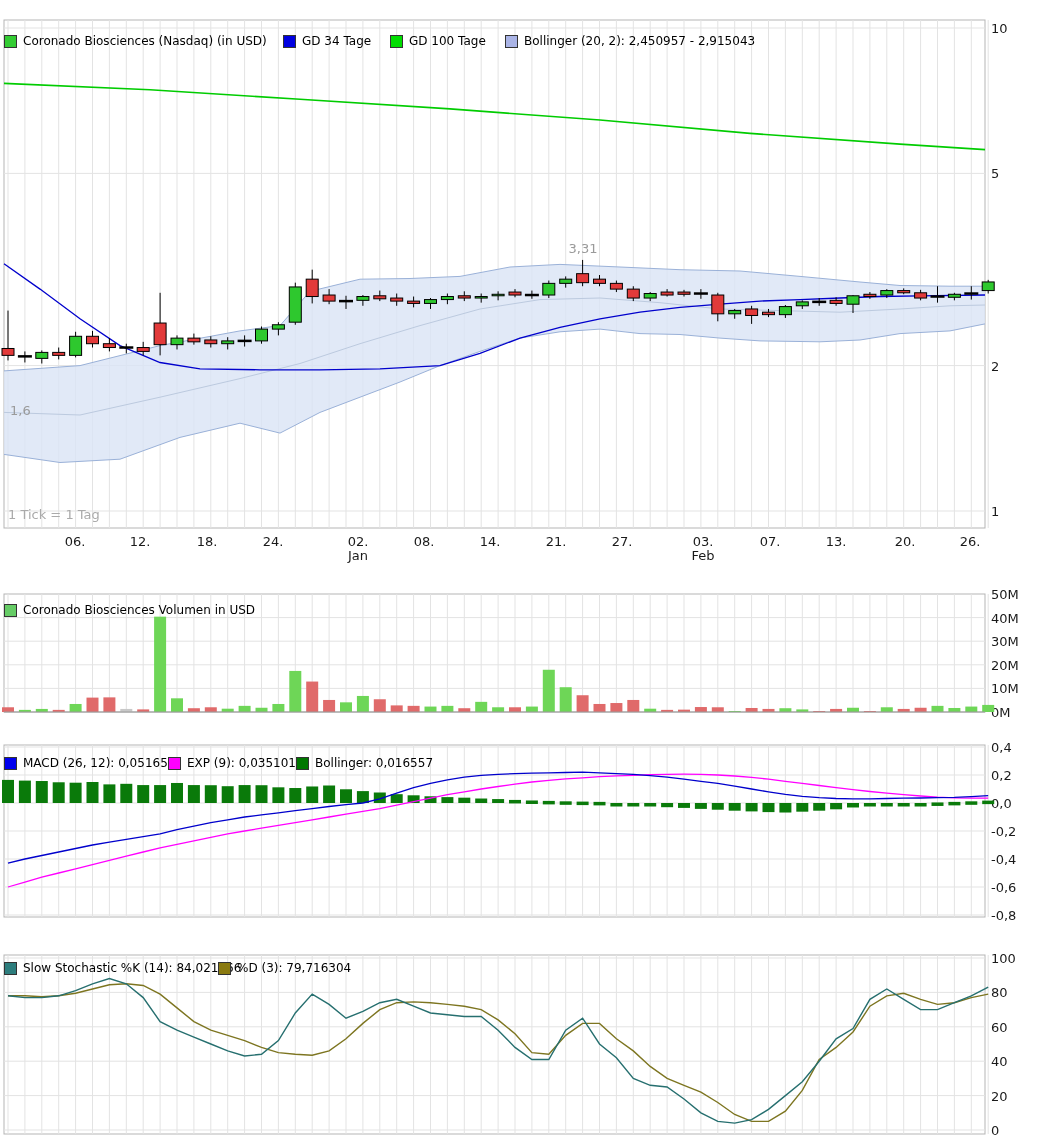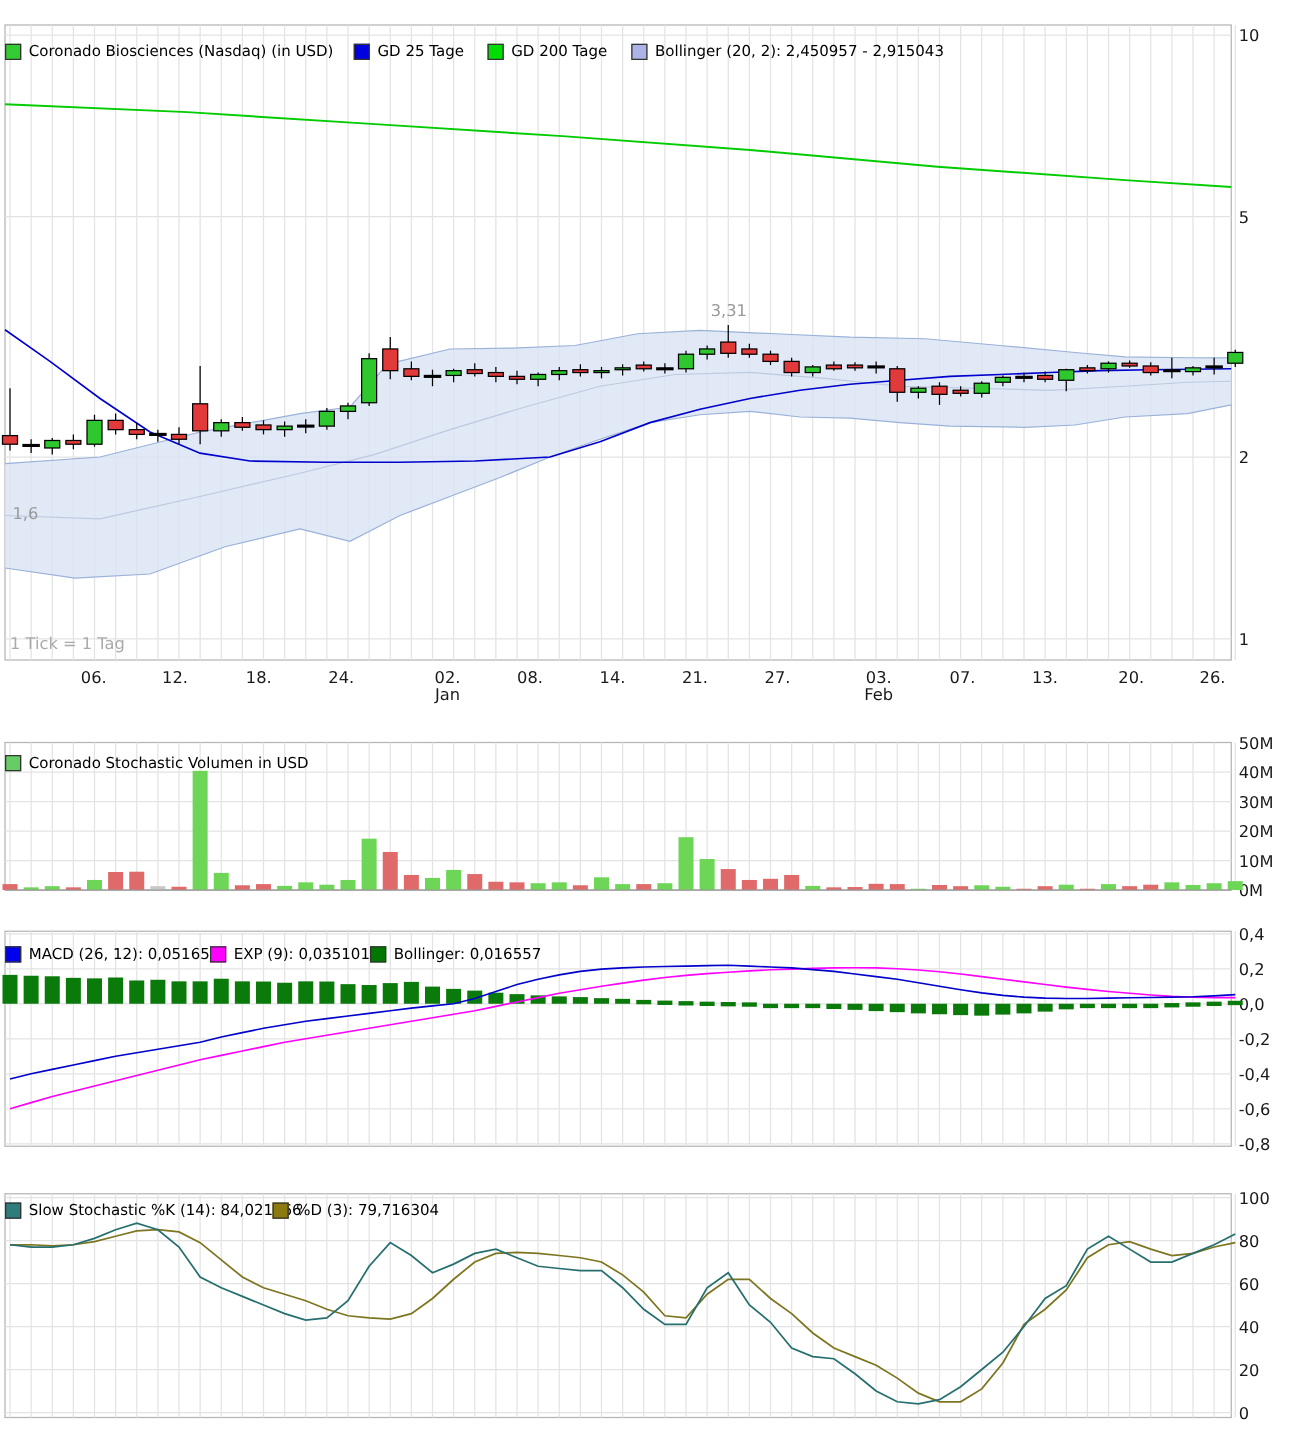--- a/index.html
+++ b/index.html
@@ -573,7 +573,7 @@
     </span>
   <span class="li" style="left:283px">
       <i class="sq" style="background: rgb(0, 0, 224);"></i>
-      <span>GD 25 Tage</span>
+      <span>GD 34 Tage</span>
     </span>
   <span class="li" style="left:390px">
       <i class="sq" style="background: rgb(0, 221, 0);"></i>

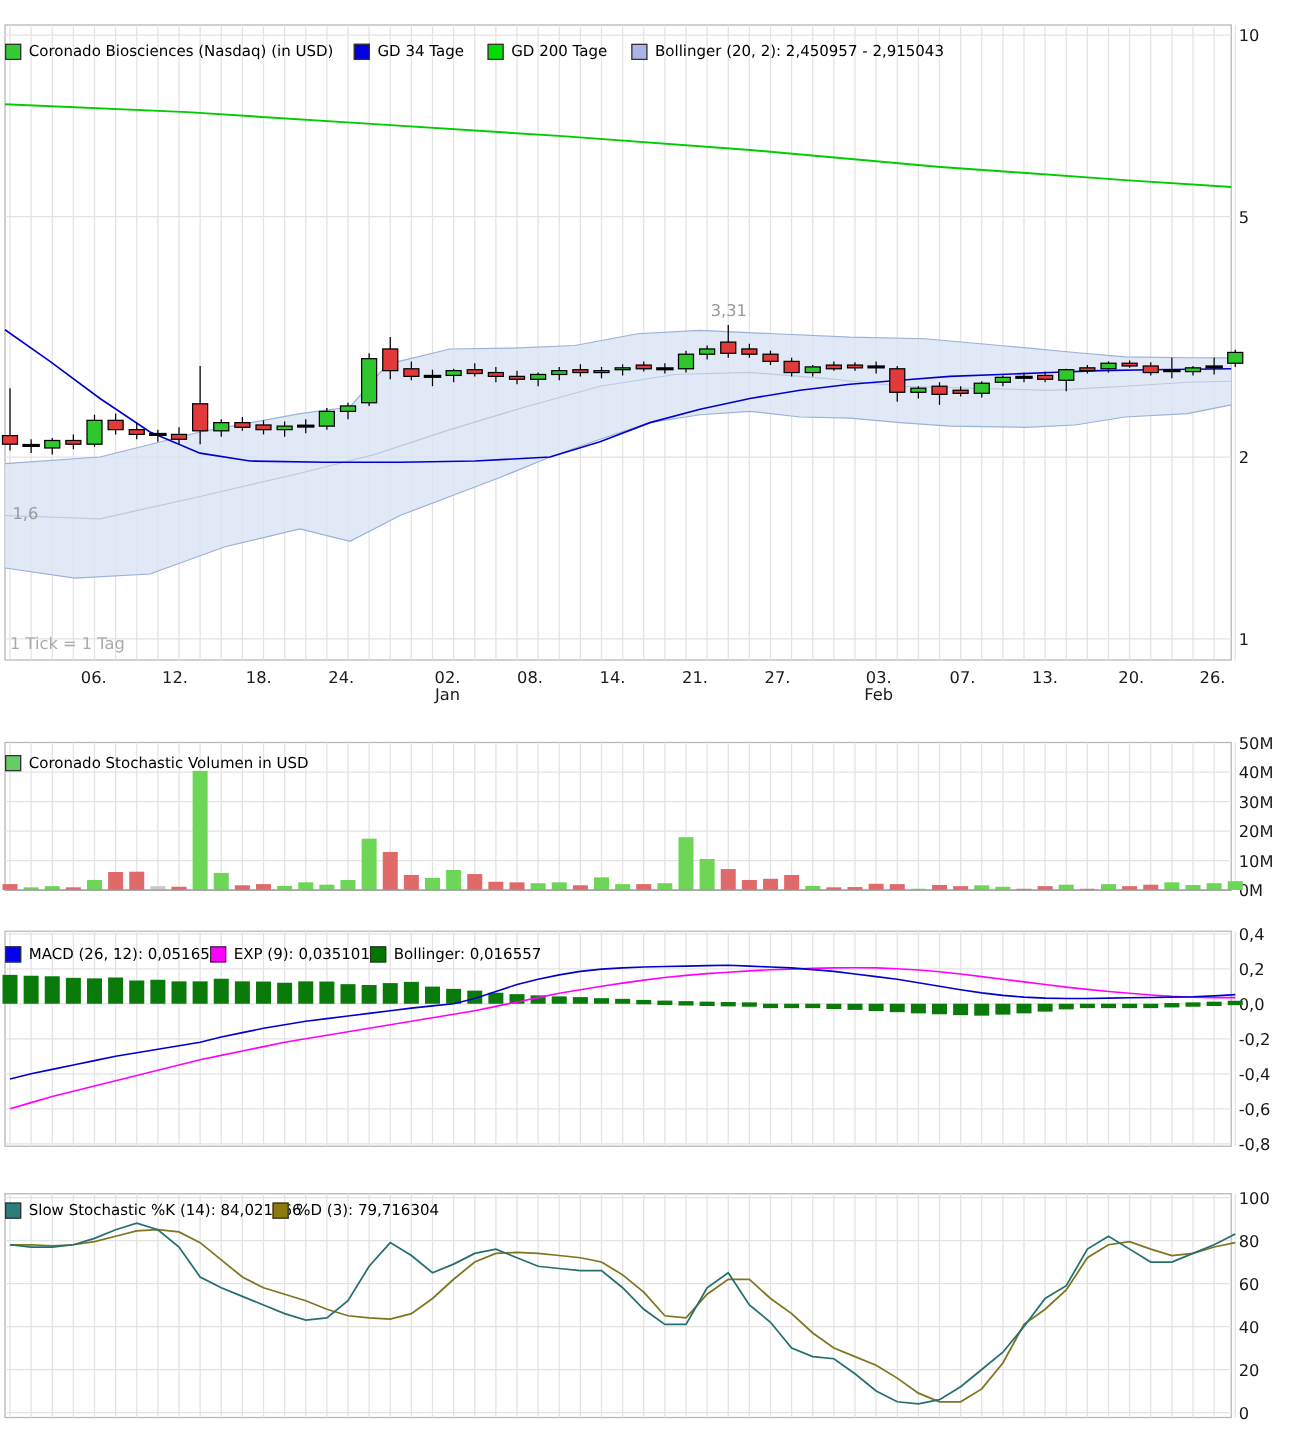--- a/index.html
+++ b/index.html
@@ -577,7 +577,7 @@
     </span>
   <span class="li" style="left:390px">
       <i class="sq" style="background: rgb(0, 221, 0);"></i>
-      <span>GD 200 Tage</span>
+      <span>GD 100 Tage</span>
     </span>
   <span class="li" style="left:505px">
       <i class="sq" style="background: rgb(170, 180, 230);"></i>

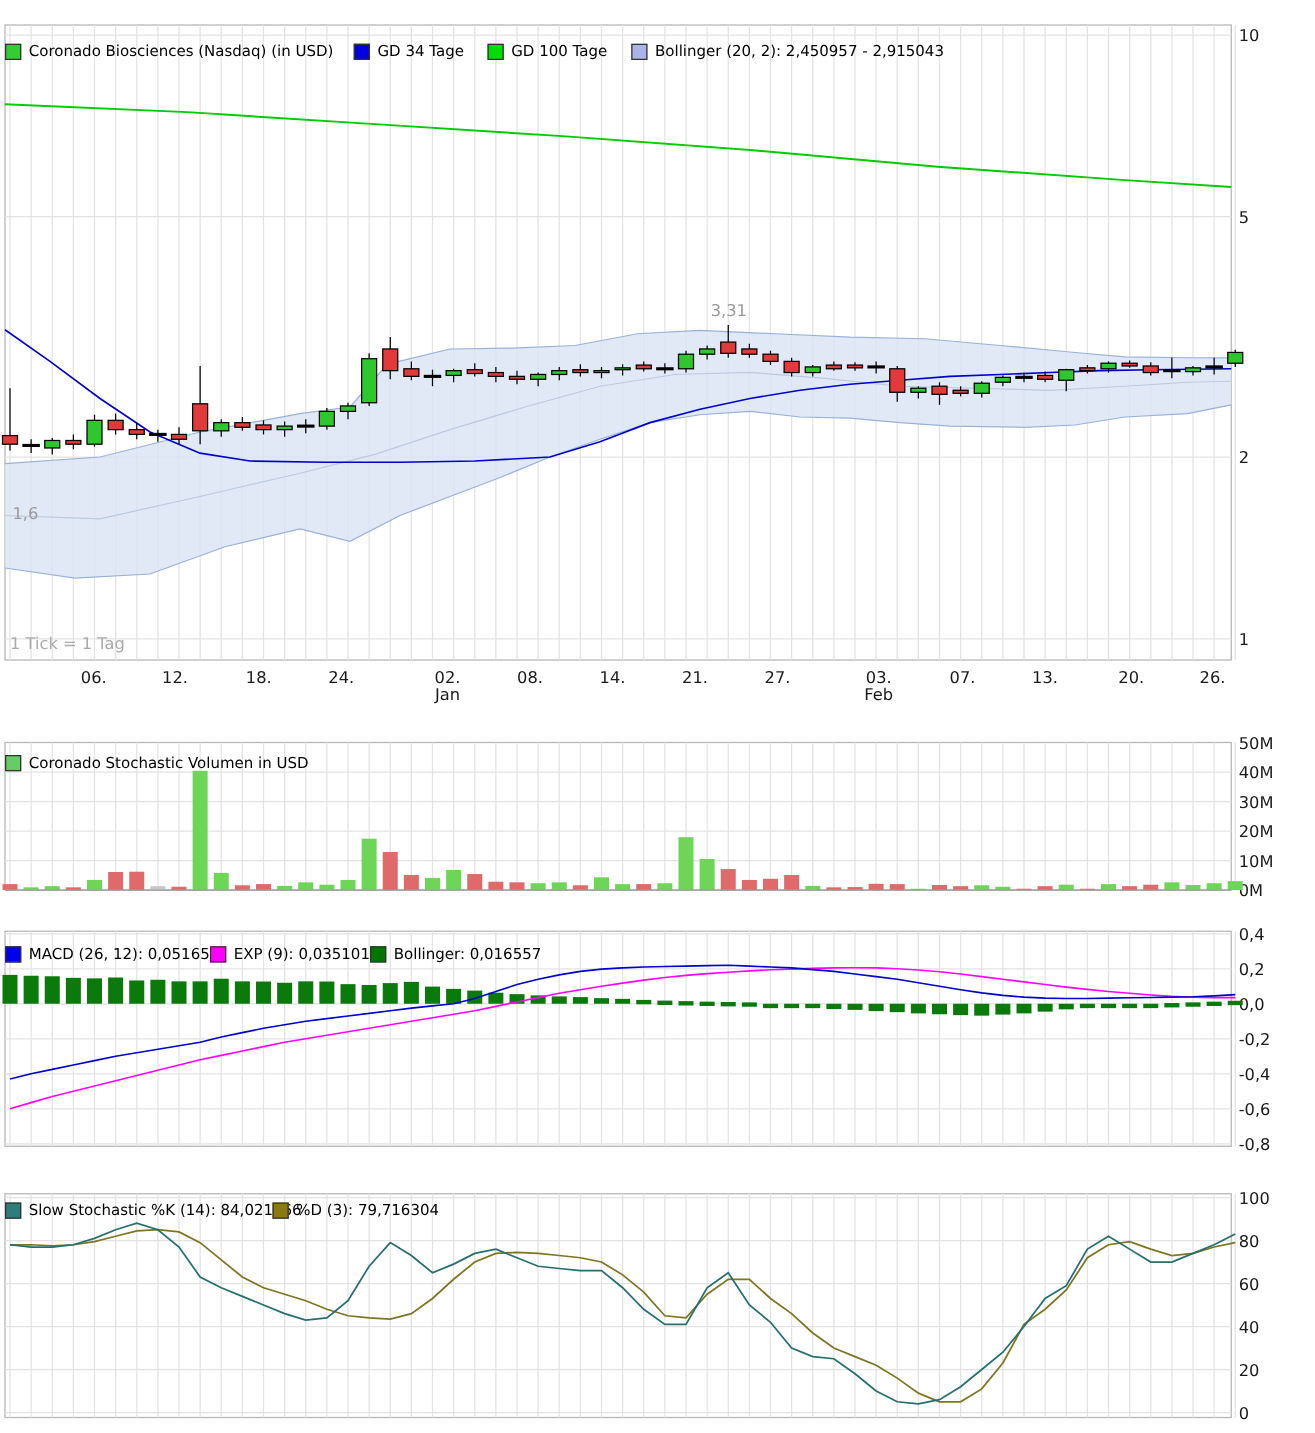--- a/index.html
+++ b/index.html
@@ -588,7 +588,7 @@
 <div class="legend" style="top:571px">
   <span class="li" style="left:4px">
       <i class="sq" style="background: rgb(102, 204, 102);"></i>
-      <span>Coronado Stochastic Volumen in USD</span>
+      <span>Coronado Biosciences Volumen in USD</span>
     </span>
 </div>
 

